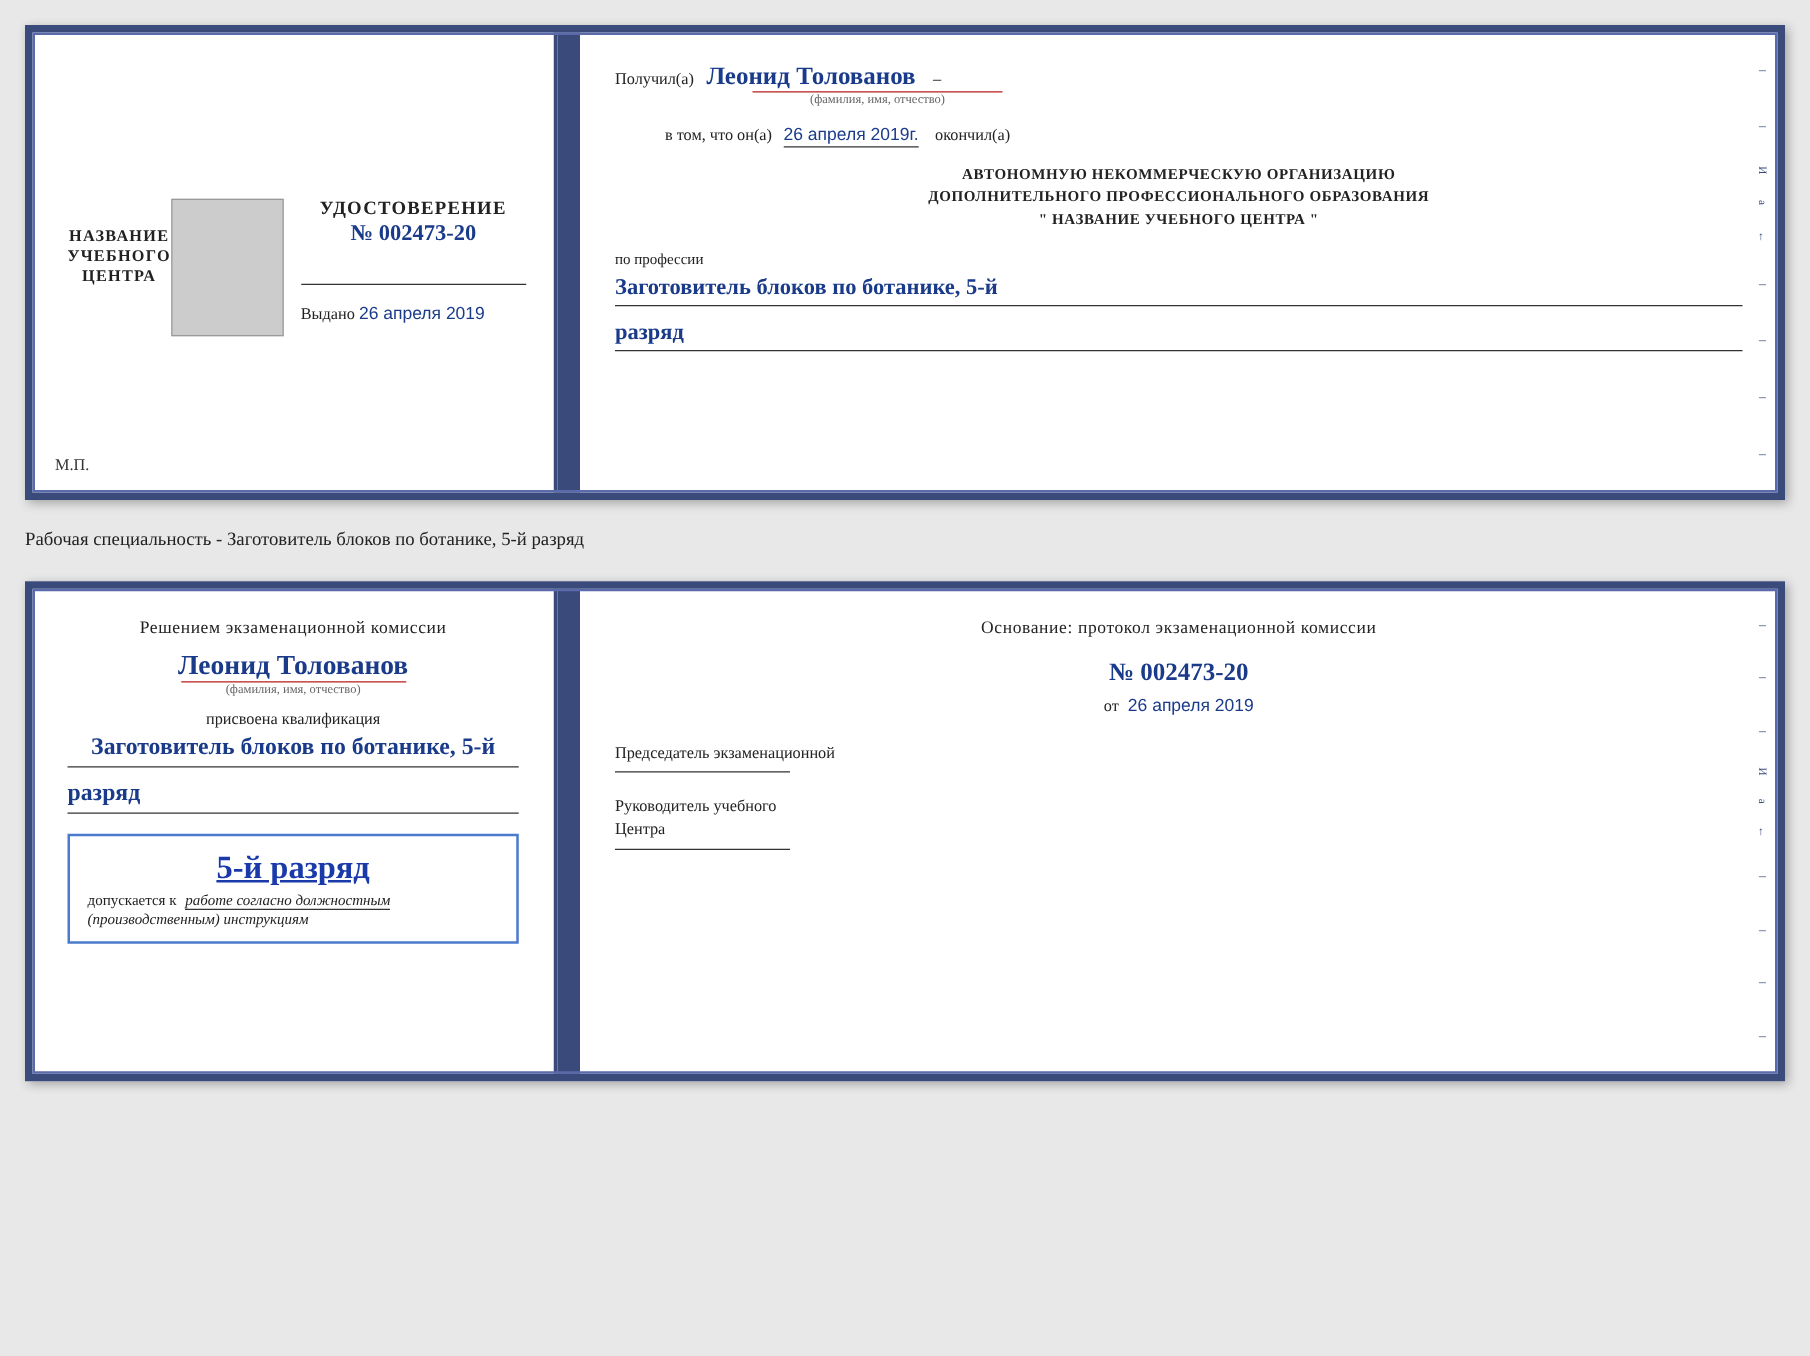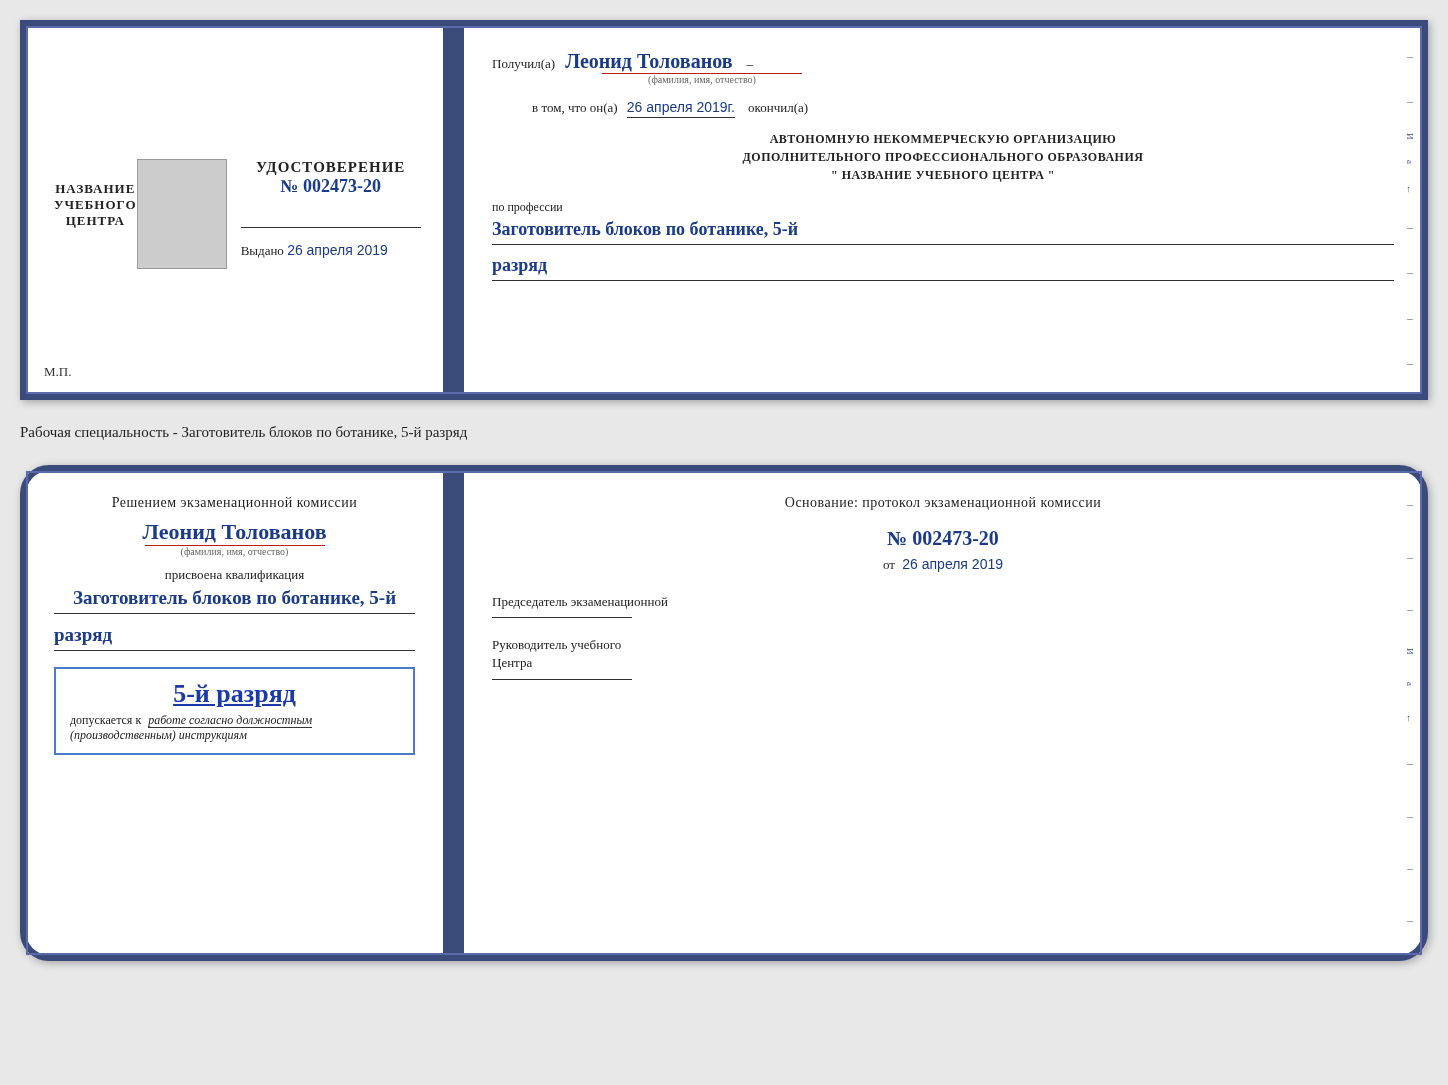--- a/index.html
+++ b/index.html
@@ -59,8 +59,7 @@
 
     
     .bottom-doc {
-      height: 496px;
-      border-radius: 29px;
+      height: 400px;
     }
 
     .handwritten {

